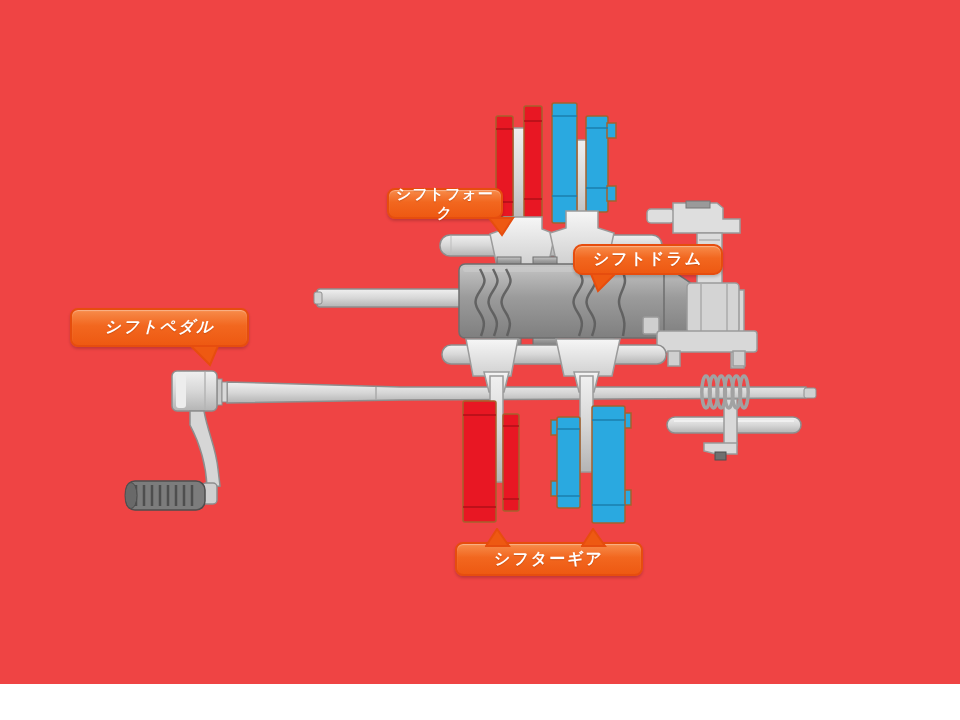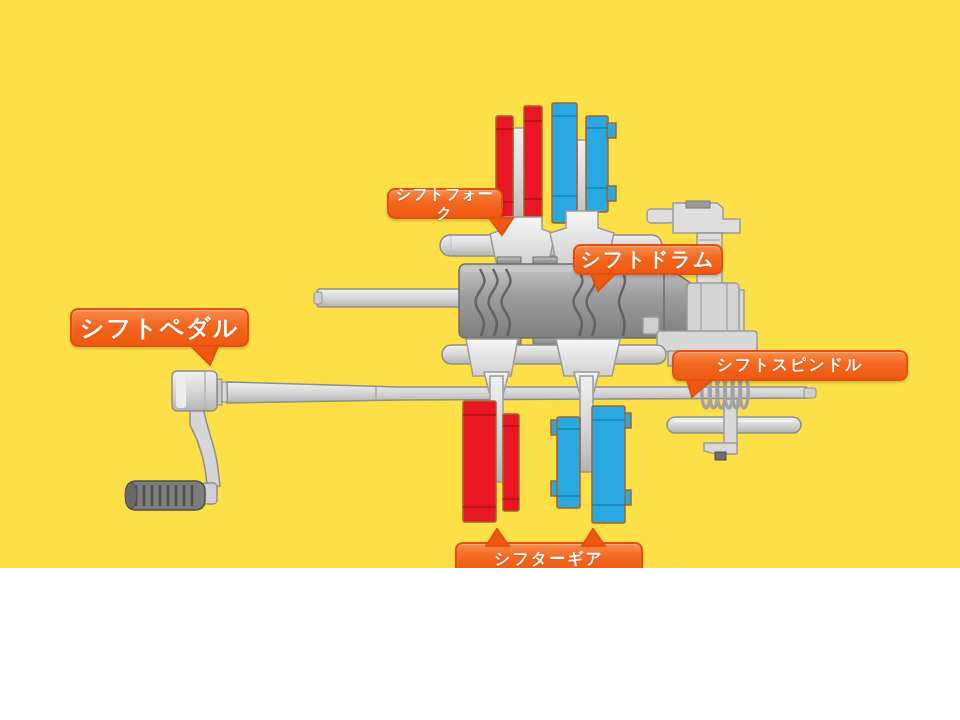--- a/index.html
+++ b/index.html
@@ -4,7 +4,7 @@
 <style>
   html,body{margin:0;padding:0;background:#ffffff;}
   #stage{
-    position:relative;width:960px;height:568px;background:#fde047;
+    position:relative;width:960px;height:684px;background:#ef4444;
     font-family:"Liberation Sans",sans-serif;overflow:hidden;
   }
   .machine{position:absolute;left:0;top:0;}

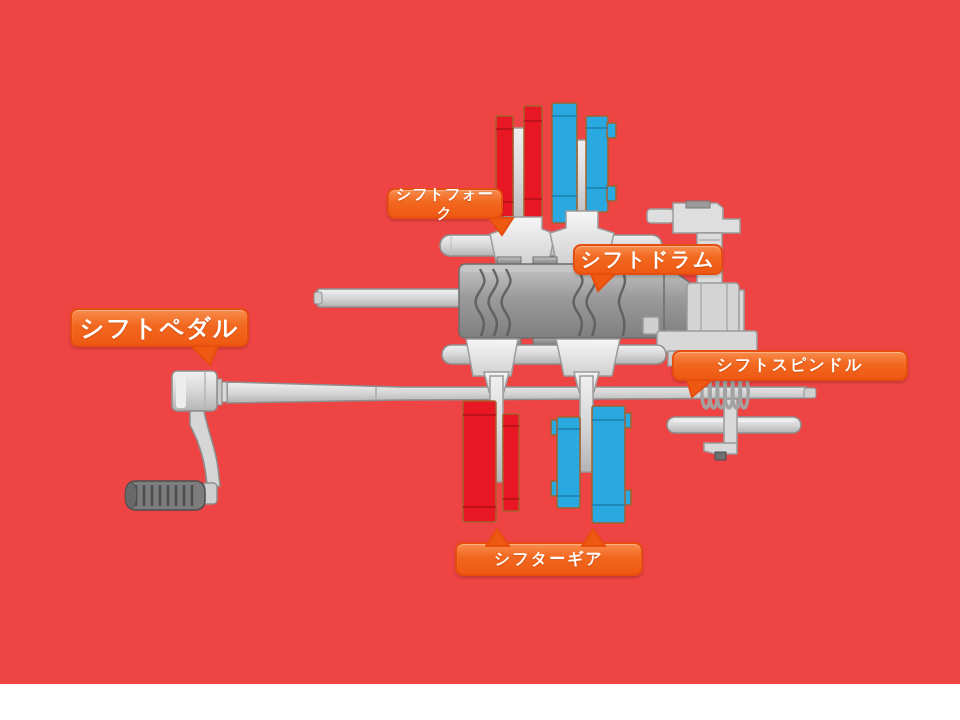--- a/index.html
+++ b/index.html
@@ -22,7 +22,7 @@
   .tail{position:absolute;pointer-events:none;}
   .tail polygon{fill:#ee5912;stroke:#e64d0e;stroke-width:2;}
   #callout-shift-fork   {left:387px;top:188px;width:116px;height:31px;font-size:15px;letter-spacing:1px;}
-  #callout-shift-drum   {left:573px;top:244px;width:150px;height:31px;font-size:20px;}
+  #callout-shift-drum   {left:573px;top:244px;width:150px;height:31px;font-size:16px;border-radius:9px;}
   #callout-shift-pedal  {left:70px; top:308px;width:179px;height:39px;font-size:24px;}
   #callout-shift-spindle{left:672px;top:350px;width:236px;height:31px;font-size:16px;}
   #callout-shifter-gear {left:455px;top:542px;width:188px;height:34px;font-size:16px;}

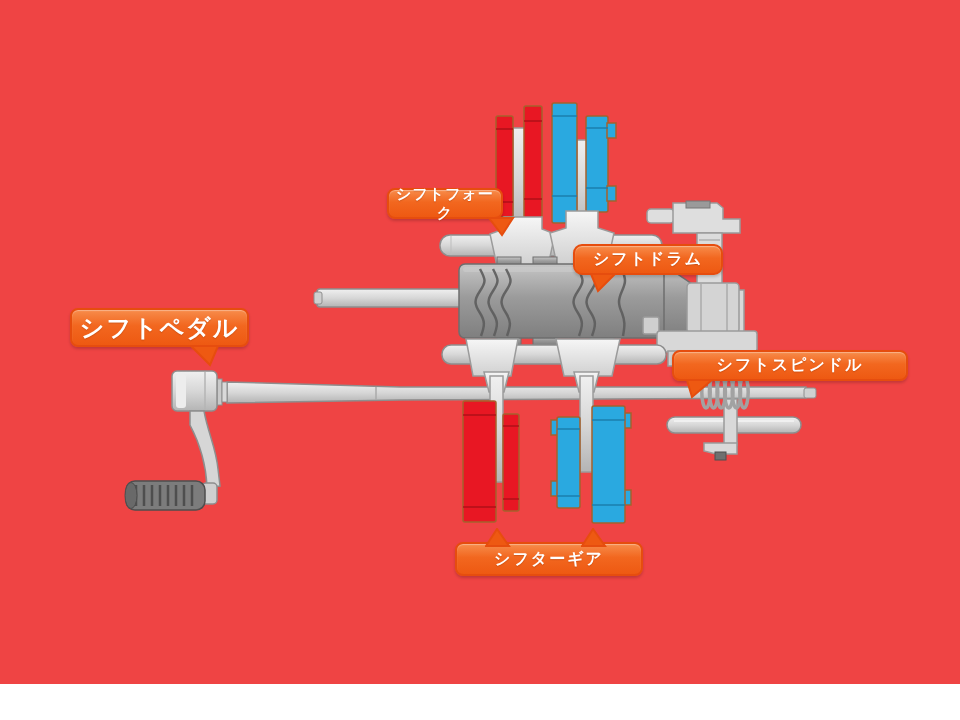--- a/index.html
+++ b/index.html
@@ -23,7 +23,7 @@
   .tail polygon{fill:#ee5912;stroke:#e64d0e;stroke-width:2;}
   #callout-shift-fork   {left:387px;top:188px;width:116px;height:31px;font-size:15px;letter-spacing:1px;}
   #callout-shift-drum   {left:573px;top:244px;width:150px;height:31px;font-size:16px;border-radius:9px;}
-  #callout-shift-pedal  {left:70px; top:308px;width:179px;height:39px;font-size:24px;}
+  #callout-shift-pedal  {left:70px; top:308px;width:179px;height:39px;font-size:16px;font-style:italic;}
   #callout-shift-spindle{left:672px;top:350px;width:236px;height:31px;font-size:16px;}
   #callout-shifter-gear {left:455px;top:542px;width:188px;height:34px;font-size:16px;}
 </style>

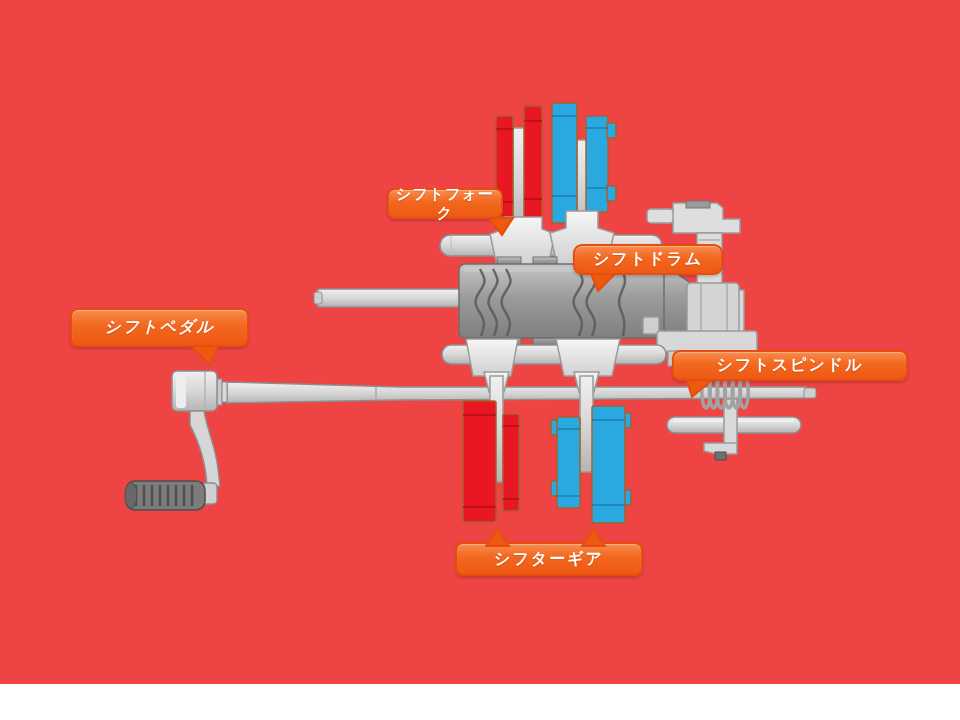--- a/index.html
+++ b/index.html
@@ -204,12 +204,6 @@
       </svg>
   </div>
 
-  <div class="callout" id="callout-shift-spindle">
-    <span>シフトスピンドル</span>
-    <svg class="tail" style="left:12px;top:27px;" width="28" height="20">
-        <polygon points="1,1 26,1 6,18"></polygon>
-      </svg>
-  </div>
 
   <div class="callout" id="callout-shifter-gear">
     <span>シフターギア</span>

